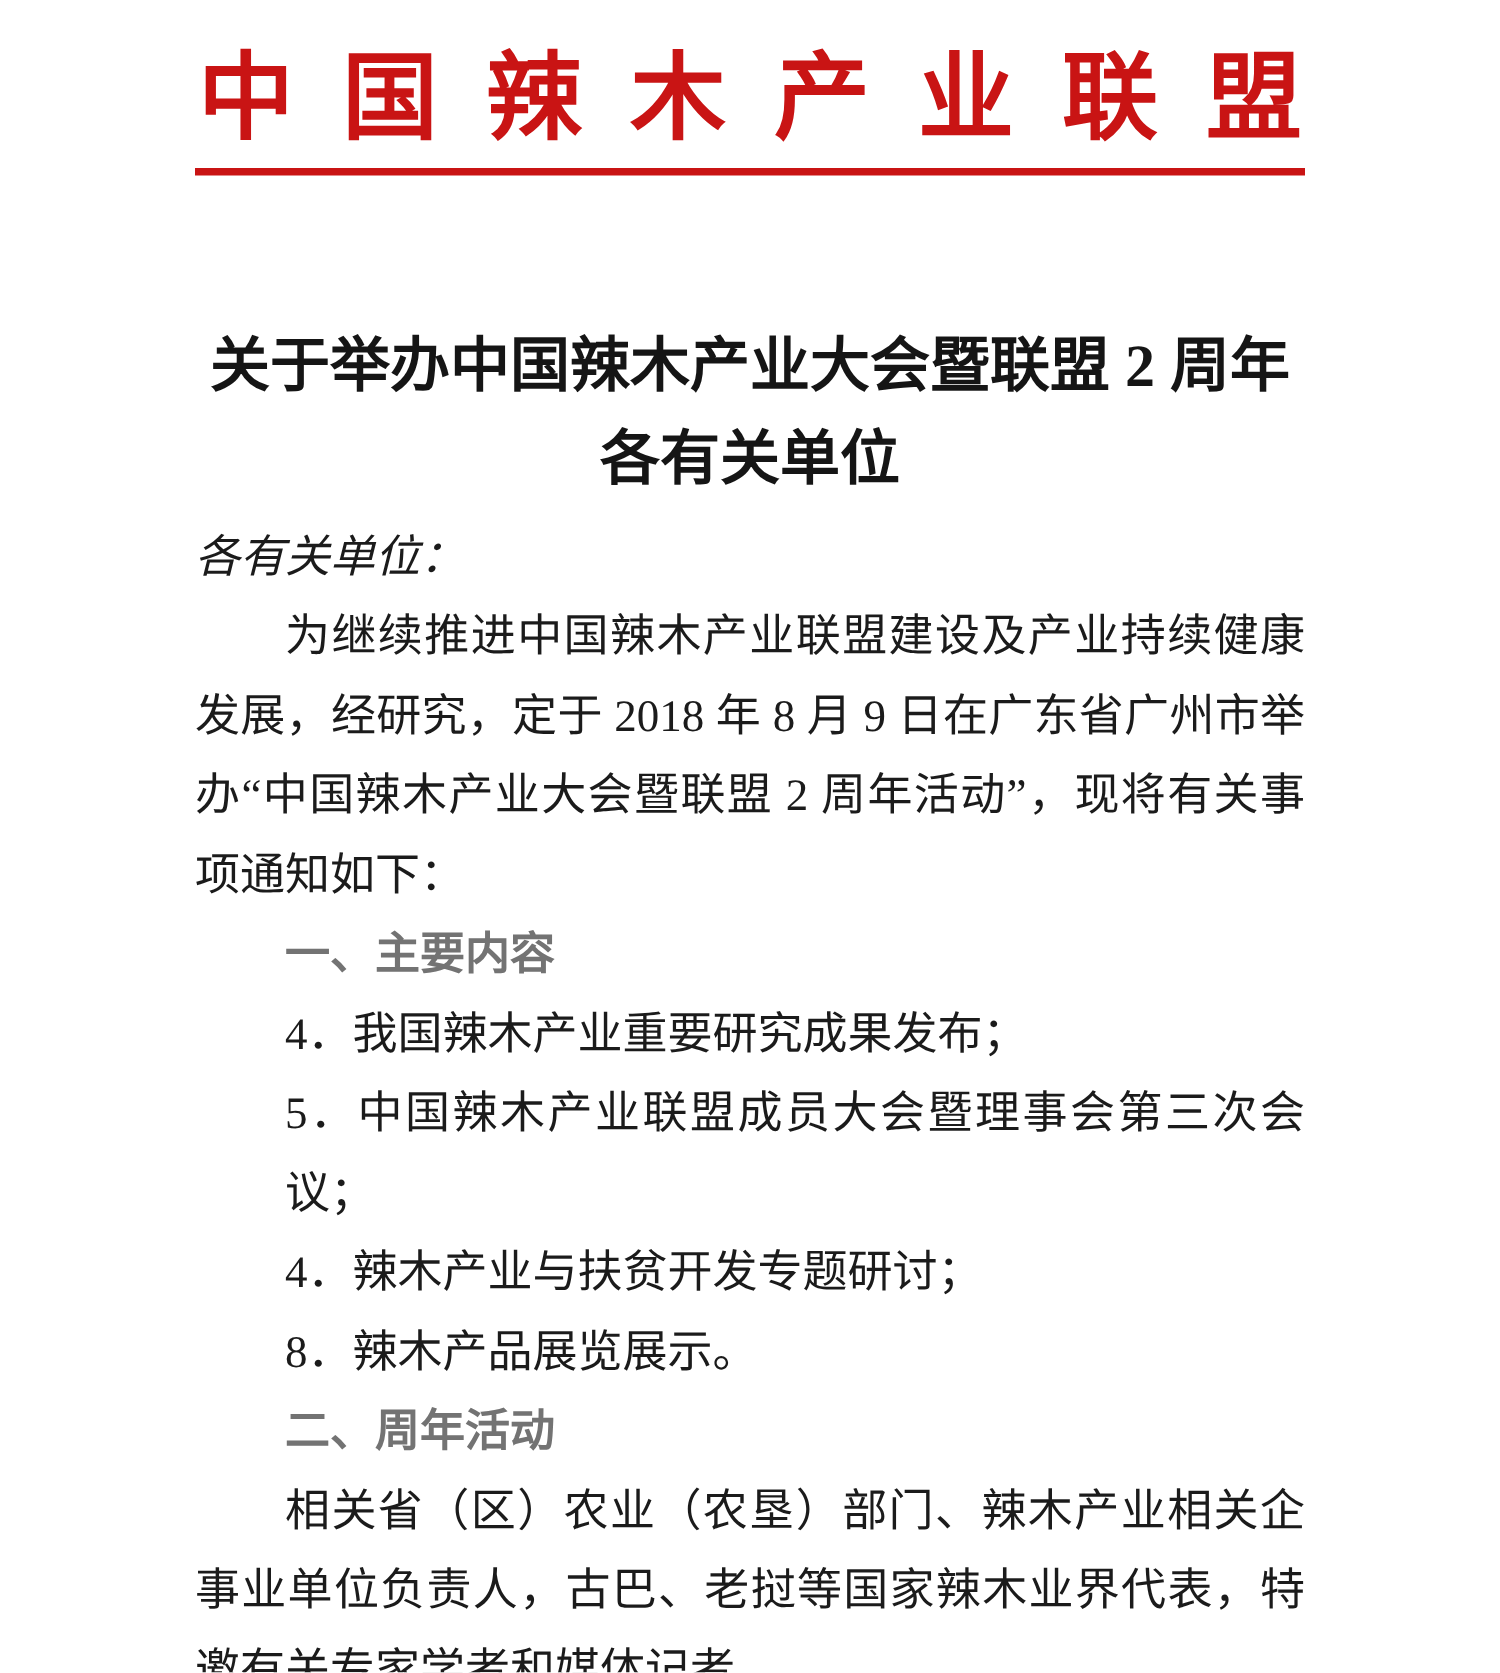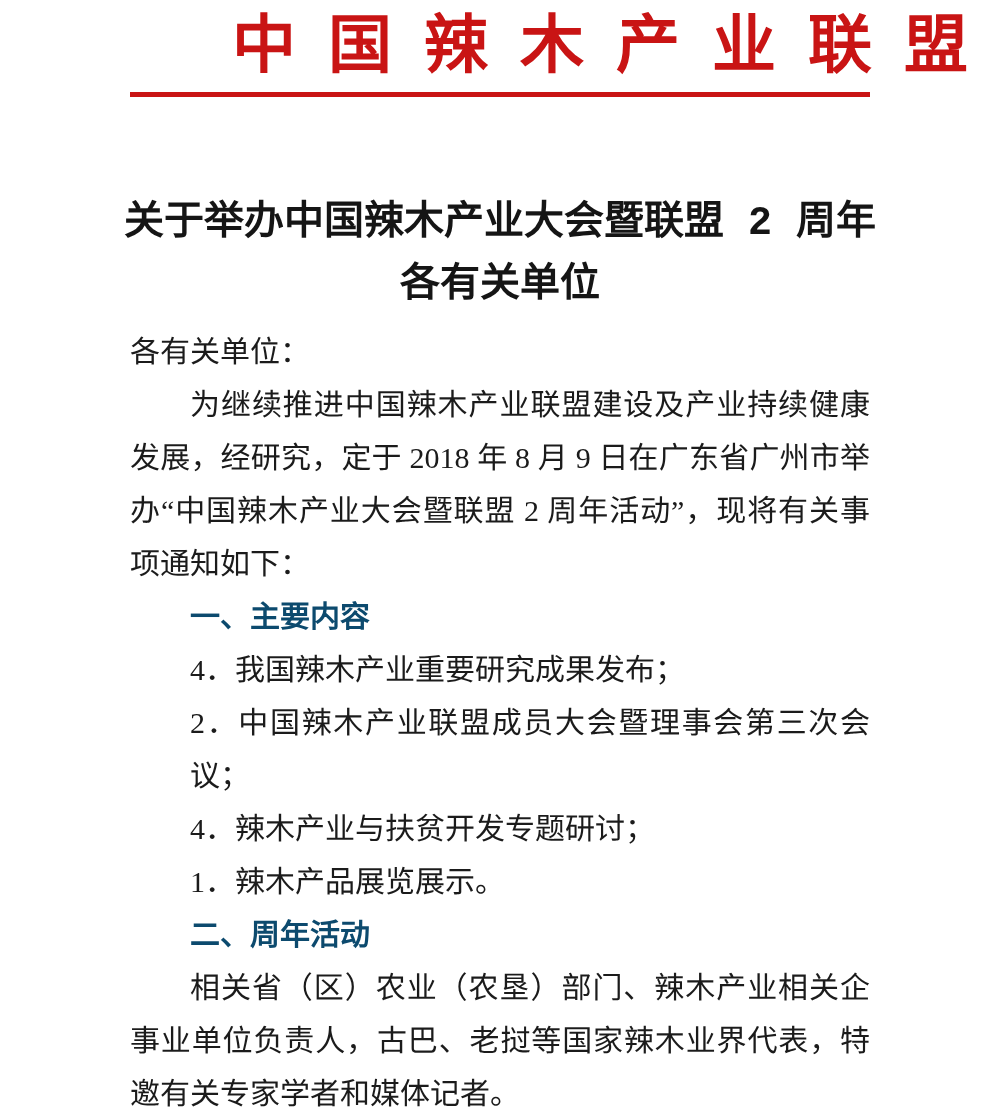--- a/index.html
+++ b/index.html
@@ -19,8 +19,8 @@
   }
   
   .letterhead {
-    padding-top: 6px;
-    text-align: right;
+    padding-top: 26px;
+    text-align: center;
   }
   .org-name {
     display: inline-block;

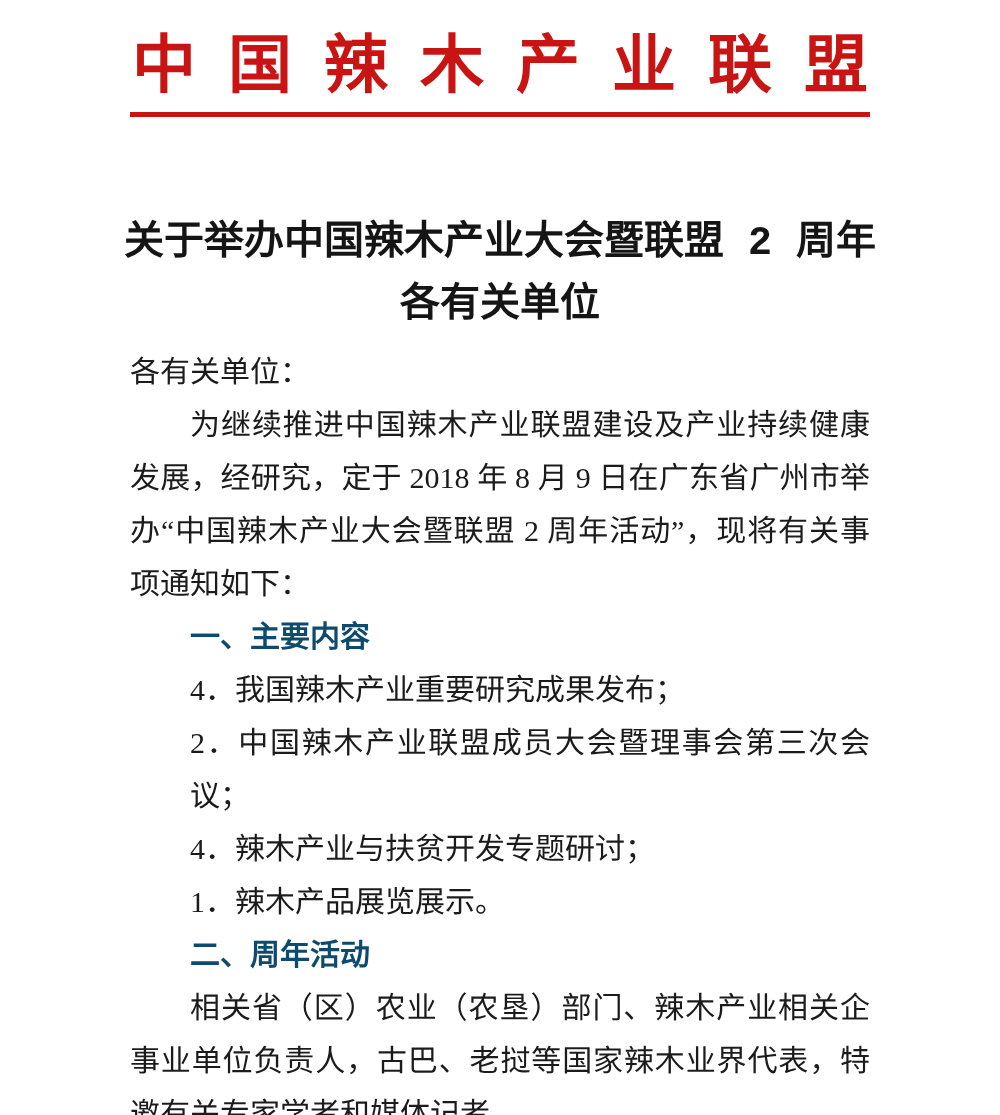--- a/index.html
+++ b/index.html
@@ -48,7 +48,7 @@
     line-height: 62px;
     font-weight: bold;
     color: #151515;
-    font-family: Liberation Mono, monospace;
+    font-family: Liberation Serif, serif;
   }
   .doc-title .title-line { display: block; }
   

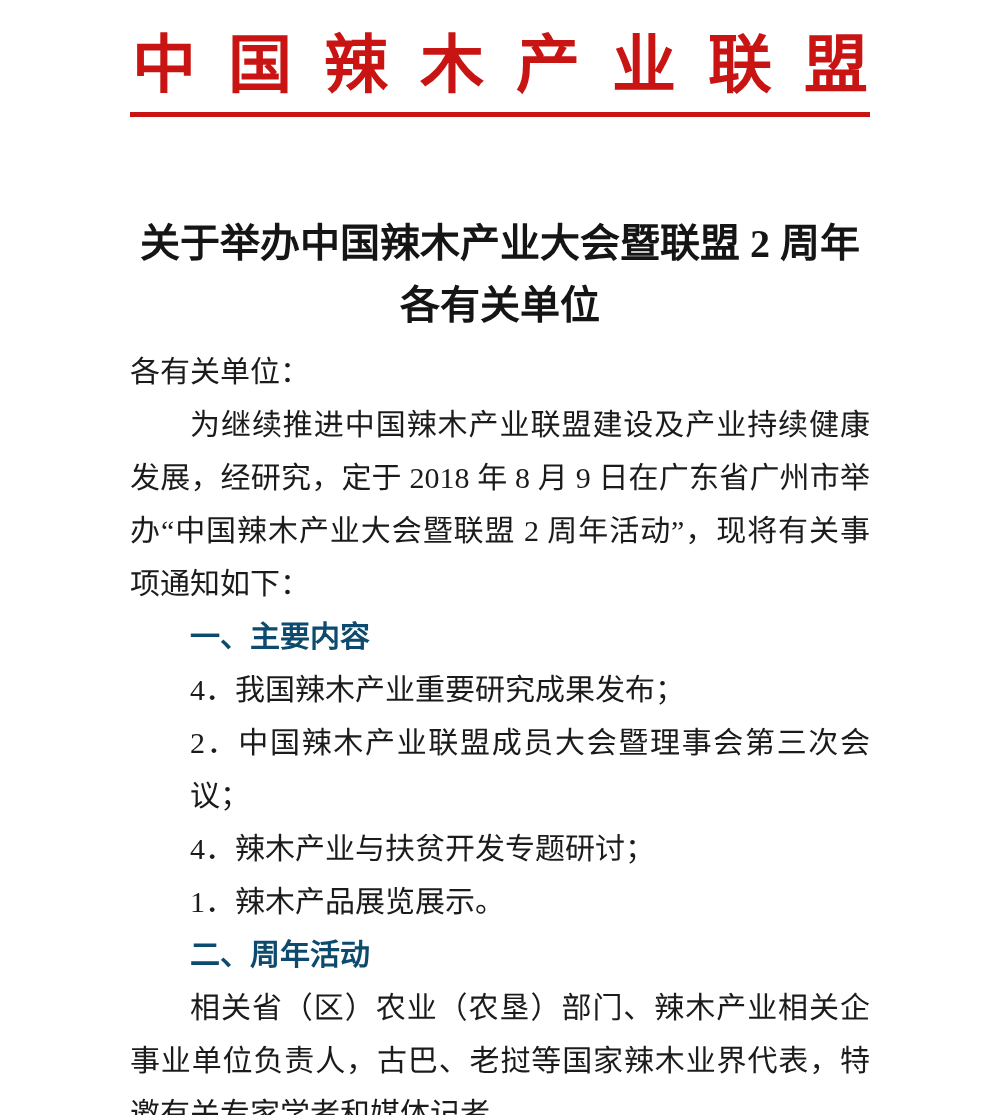--- a/index.html
+++ b/index.html
@@ -60,7 +60,7 @@
     color: #1b1b1b;
   }
   .doc-body p { margin: 0; }
-  .salutation { text-align: left; }
+  .salutation { text-align: left; font-style: italic; }
   .para {
     text-indent: 2em;
     text-align: justify;

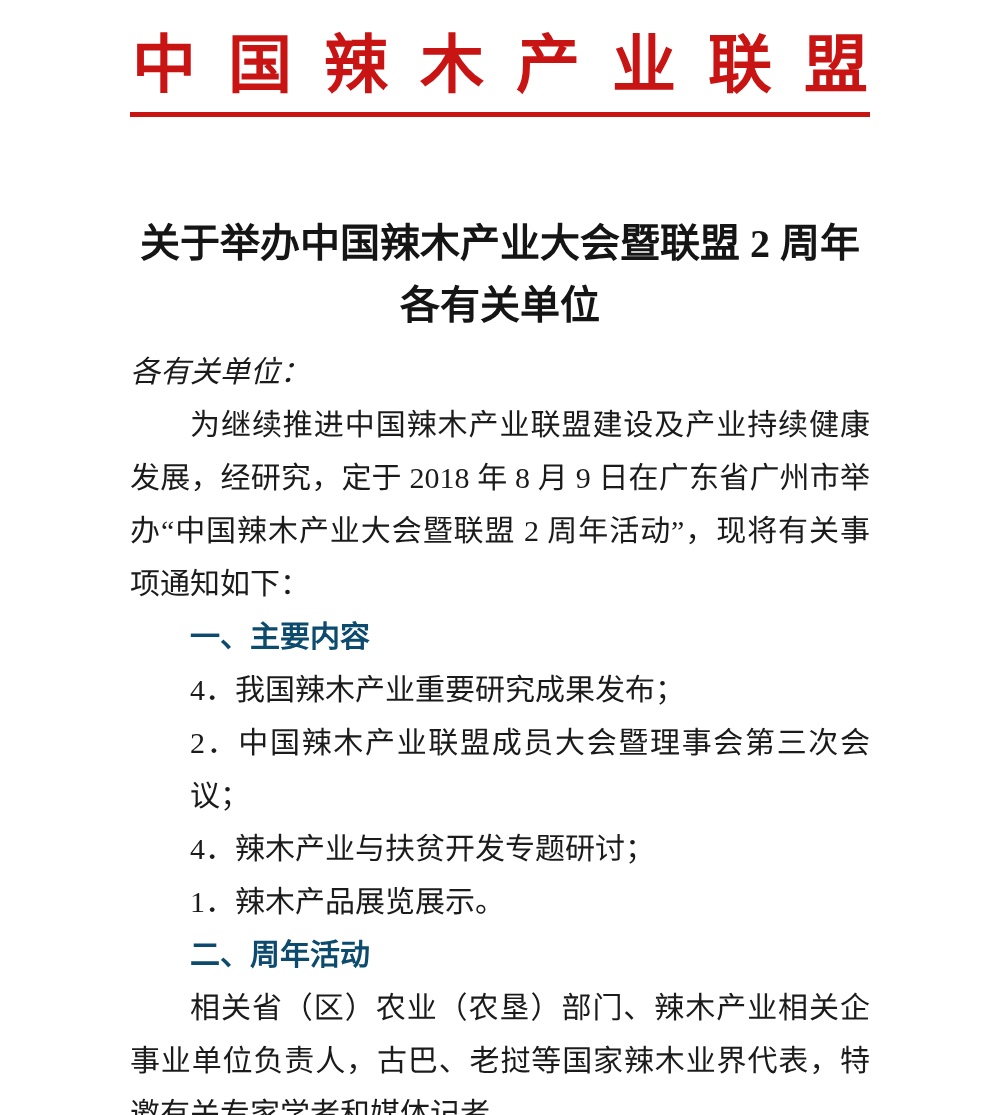--- a/index.html
+++ b/index.html
@@ -69,7 +69,7 @@
     margin-left: 2em !important;
     font-weight: bold;
     font-family: Liberation Sans, sans-serif;
-    color: #0c4a6e;
+    color: #737373;
   }
   .list-item {
     margin-left: 2em !important;

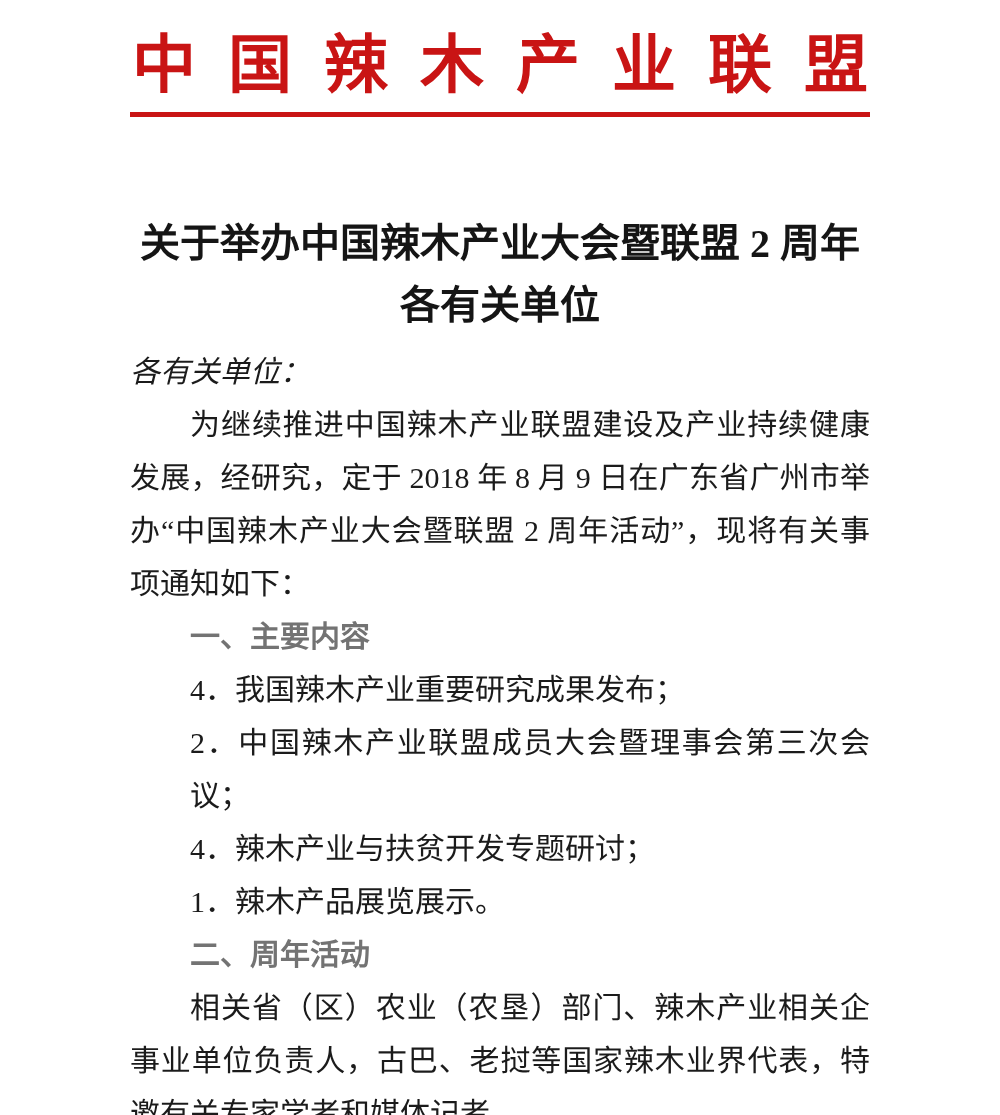--- a/index.html
+++ b/index.html
@@ -101,7 +101,7 @@
 
     <p class="list-item">4．我国辣木产业重要研究成果发布；</p>
 
-    <p class="list-item">2．中国辣木产业联盟成员大会暨理事会第三次会议；</p>
+    <p class="list-item">5．中国辣木产业联盟成员大会暨理事会第三次会议；</p>
 
     <p class="list-item">4．辣木产业与扶贫开发专题研讨；</p>
 

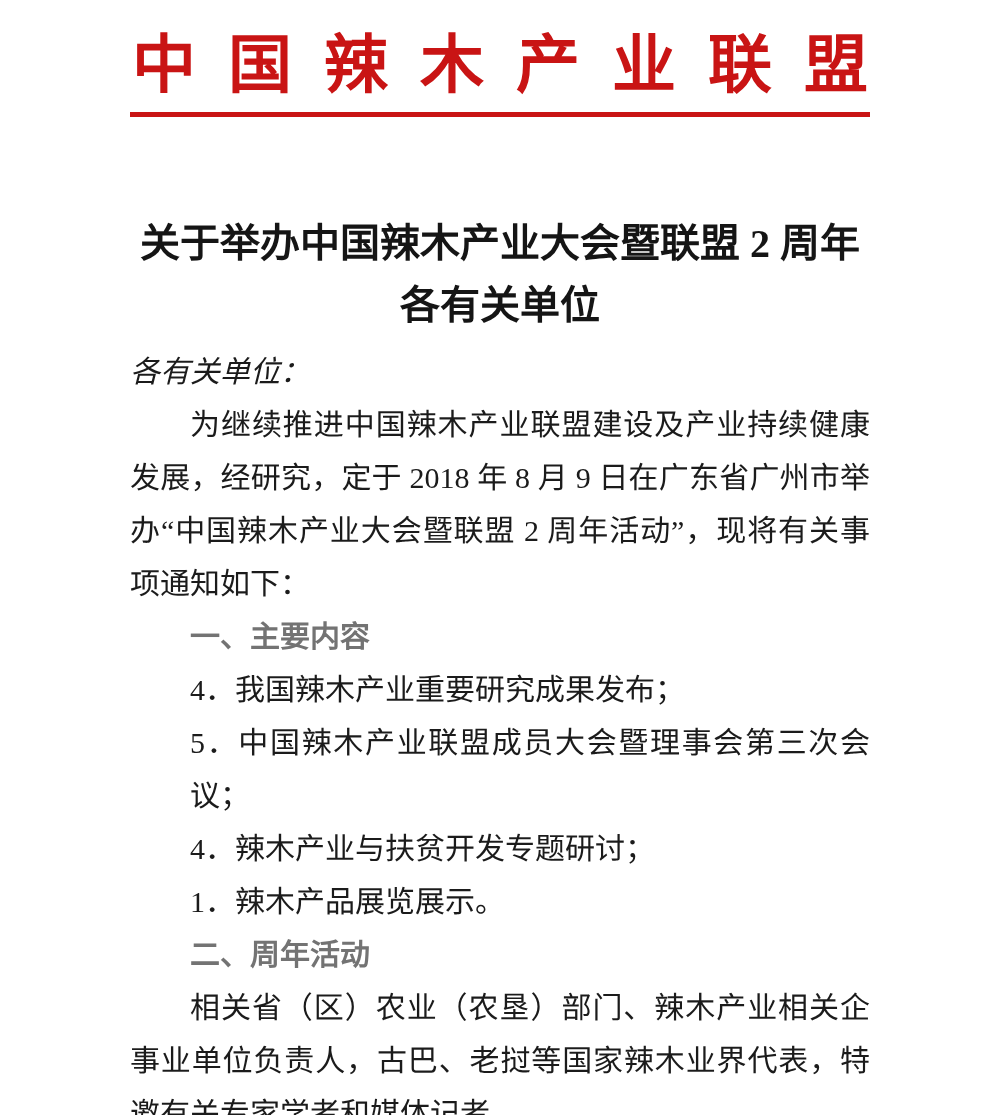--- a/index.html
+++ b/index.html
@@ -106,7 +106,7 @@
     <p class="list-item">4．辣木产业与扶贫开发专题研讨；</p>
 
 
-    <p class="list-item">1．辣木产品展览展示。</p>
+    <p class="list-item">8．辣木产品展览展示。</p>
 
     <p class="section-heading">二、周年活动</p>
 

